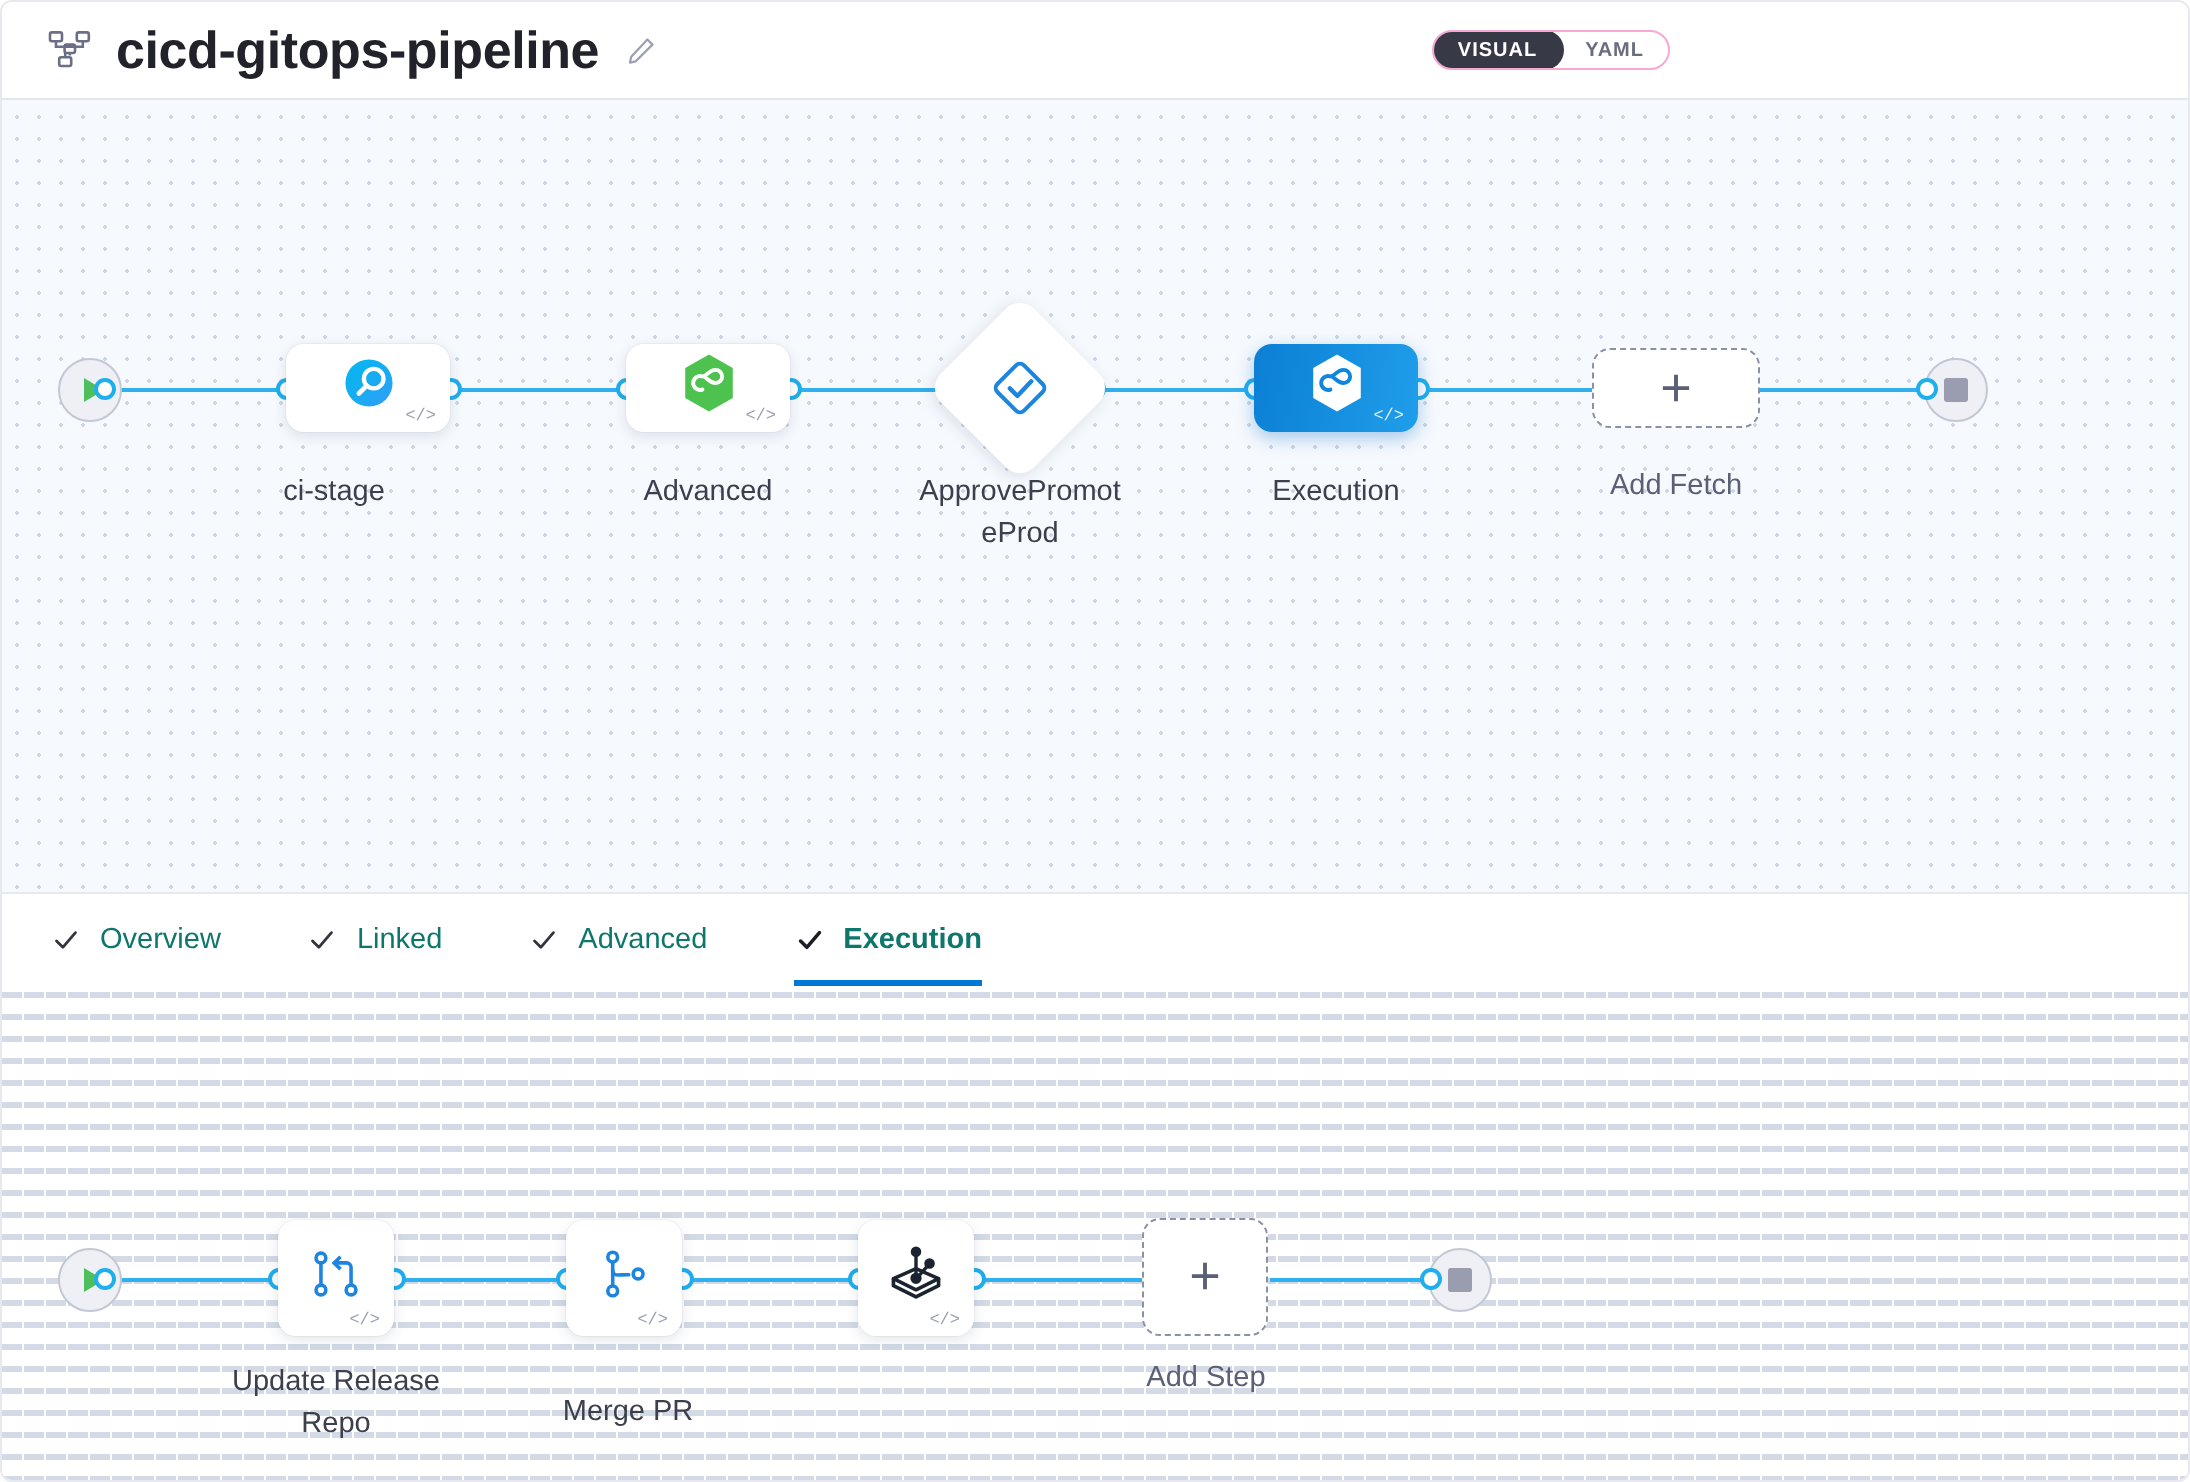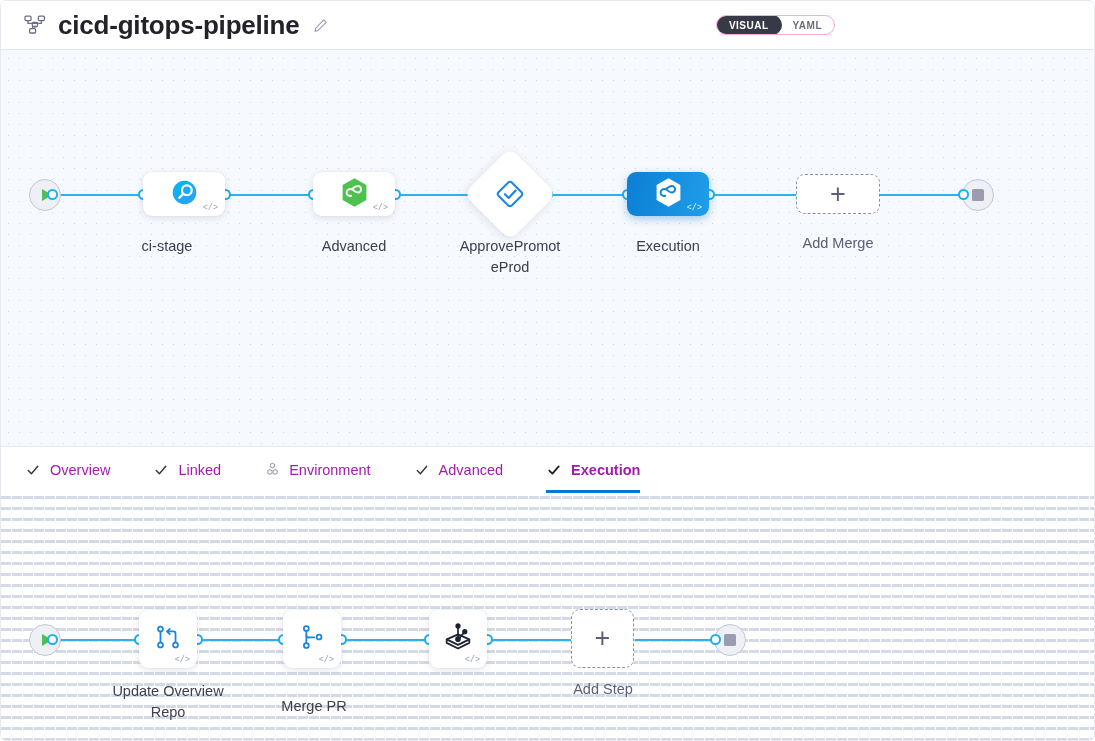--- a/index.html
+++ b/index.html
@@ -288,7 +288,7 @@
     <div class="add-node" style="left:795px; top:124px; width:84px; height:40px;">
       <span>+</span>
     </div>
-    <div class="add-label" style="left:767px; top:185px; width:140px;">Add Merge</div>
+    <div class="add-label" style="left:767px; top:185px; width:140px;">Add Fetch</div>
 
     <div class="terminal" style="left:961px; top:129px;">
       <span class="stop-sq"></span>

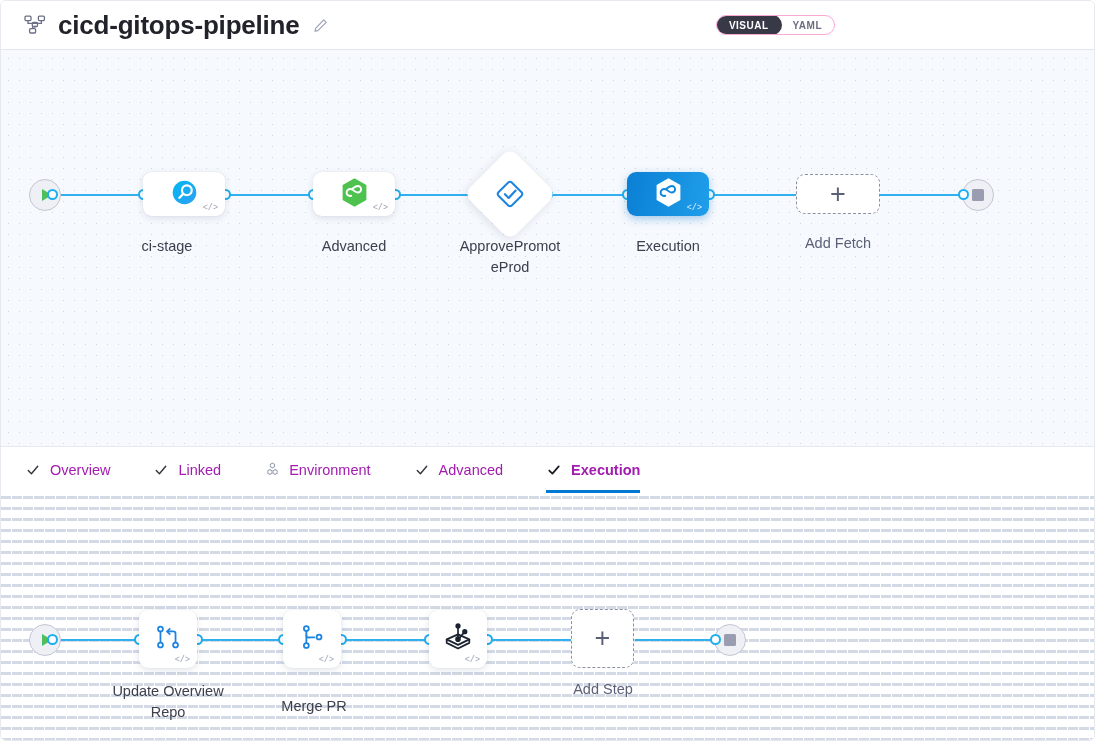--- a/index.html
+++ b/index.html
@@ -80,7 +80,7 @@
   .tab {
     display: flex; align-items: center; gap: 9px;
     height: 46px; margin-right: 43px;
-    font-size: 14.5px; color: #a21caf;
+    font-size: 14.5px; color: #0f766e;
     cursor: pointer; position: relative; text-align: center;
   }
   .tab .tico { width: 16px; height: 16px; display: flex; align-items: center; justify-content: center; }

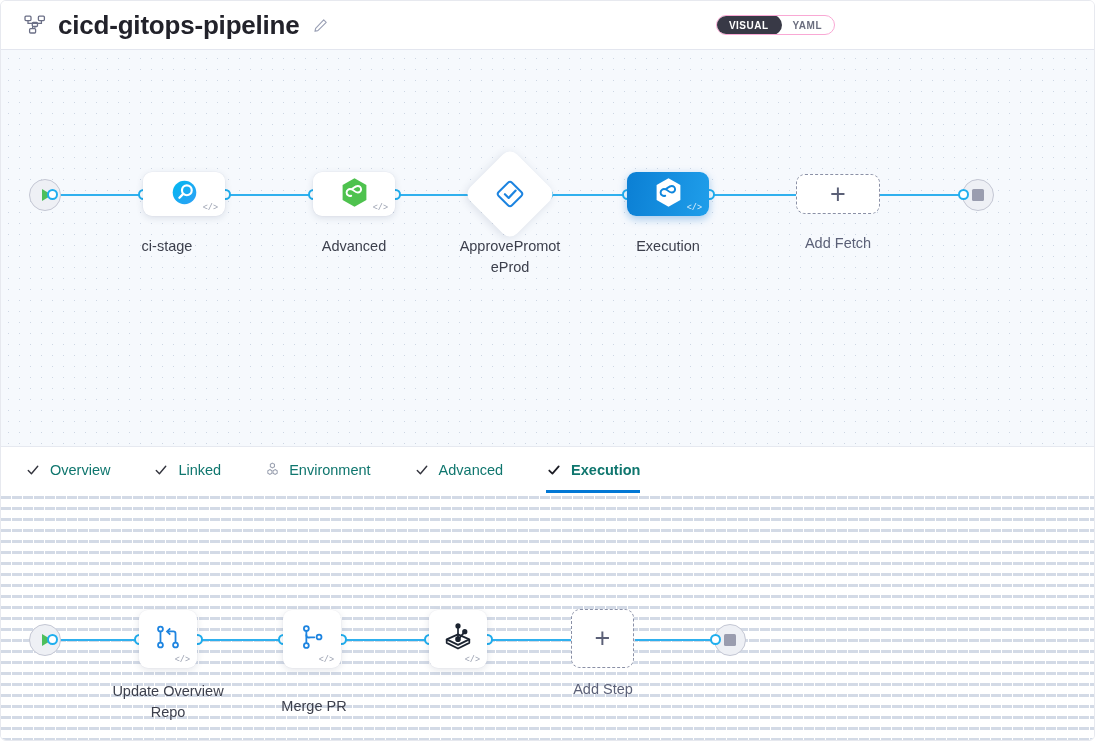--- a/index.html
+++ b/index.html
@@ -316,18 +316,6 @@
       <span>Linked</span>
     </div>
 
-    <div class="tab">
-      <span class="tico">
-        <svg width="15" height="15" viewBox="0 0 16 16">
-          <g fill="none" stroke="#9aa0b0" stroke-width="1.1">
-            <path d="M7.9 1.2 L10.1 2.5 V5.1 L7.9 6.4 L5.7 5.1 V2.5 Z"></path>
-            <path d="M5.2 8.0 L7.4 9.3 V11.9 L5.2 13.2 L3.0 11.9 V9.3 Z"></path>
-            <path d="M10.8 8.0 L13.0 9.3 V11.9 L10.8 13.2 L8.6 11.9 V9.3 Z"></path>
-          </g>
-        </svg>
-      </span>
-      <span>Environment</span>
-    </div>
 
     <div class="tab">
       <span class="tico">

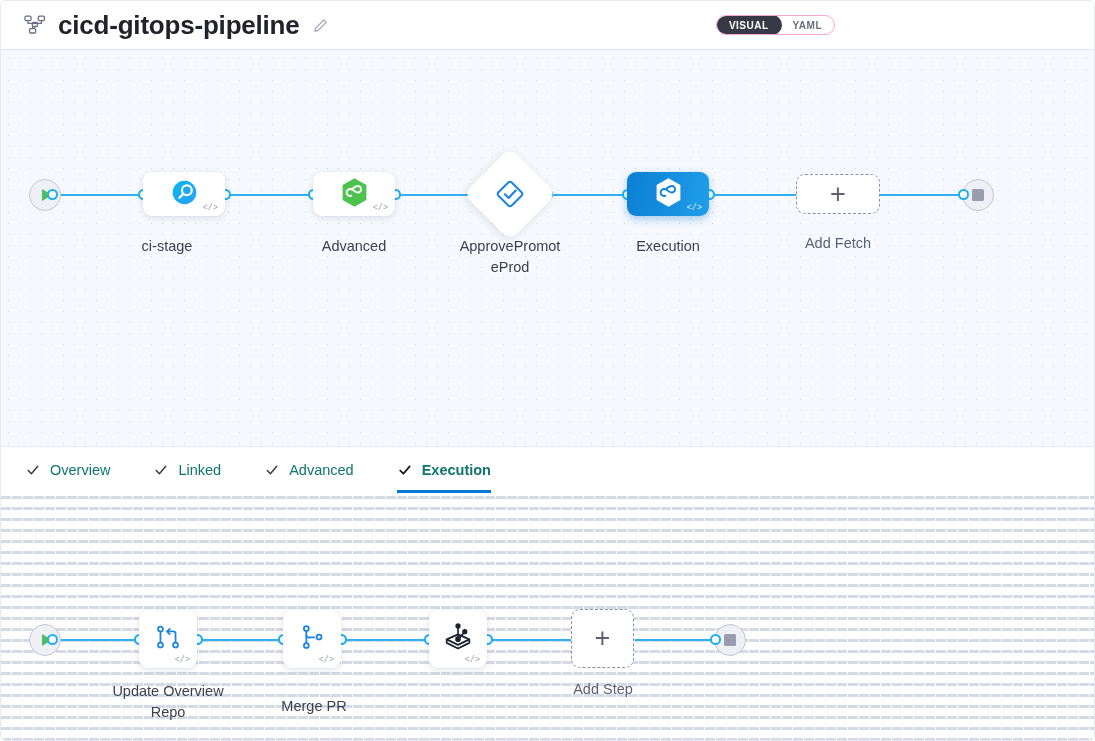--- a/index.html
+++ b/index.html
@@ -366,7 +366,7 @@
     </div>
     <div class="port" style="left:133px; top:142px;"></div>
     <div class="port" style="left:191px; top:142px;"></div>
-    <div class="node-label" style="left:97px; top:189px; width:140px;">Update Overview
+    <div class="node-label" style="left:97px; top:189px; width:140px;">Update Release
 Repo</div>
 
     <div class="node" style="left:282px; top:118px; width:58px; height:58px;">

